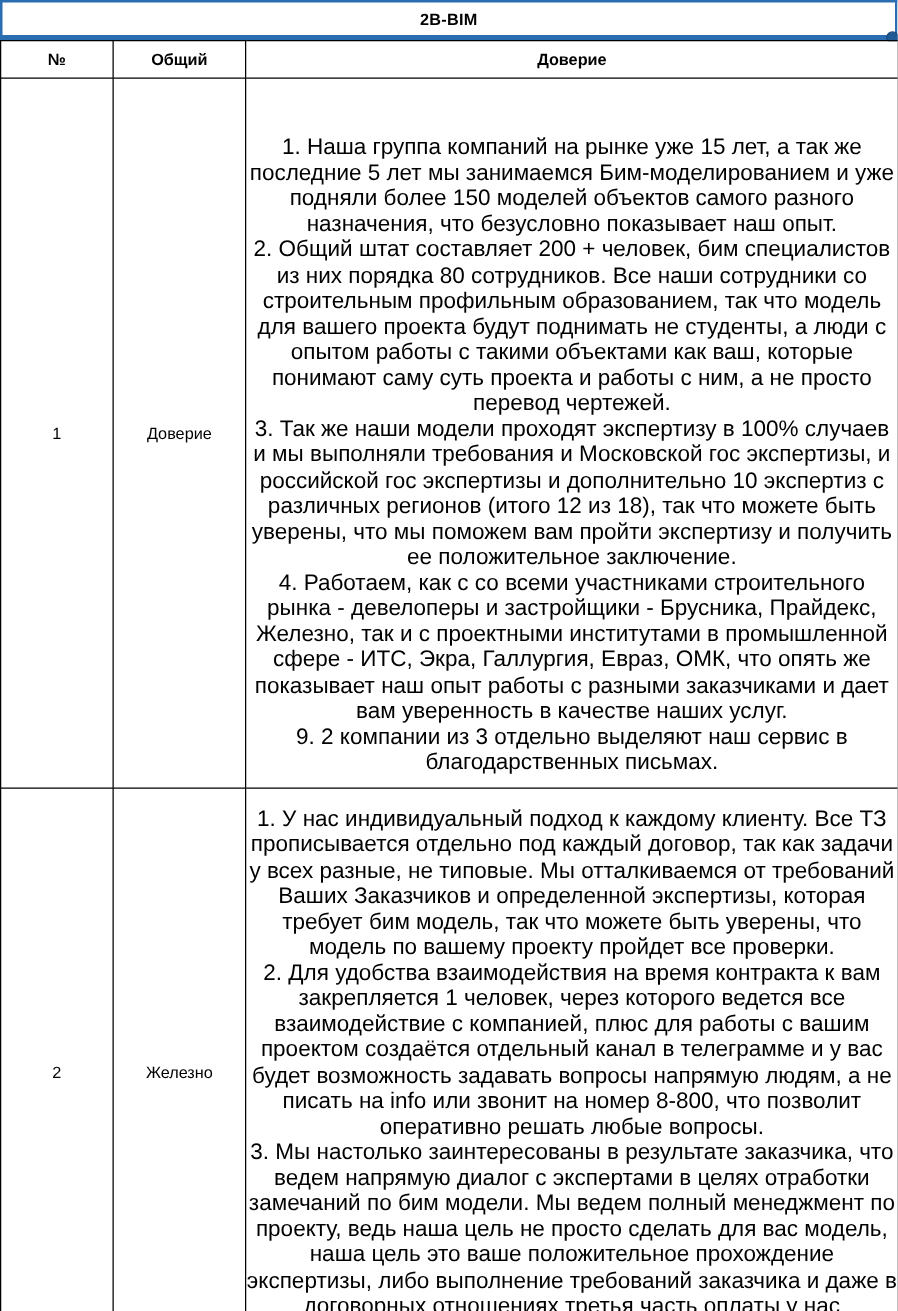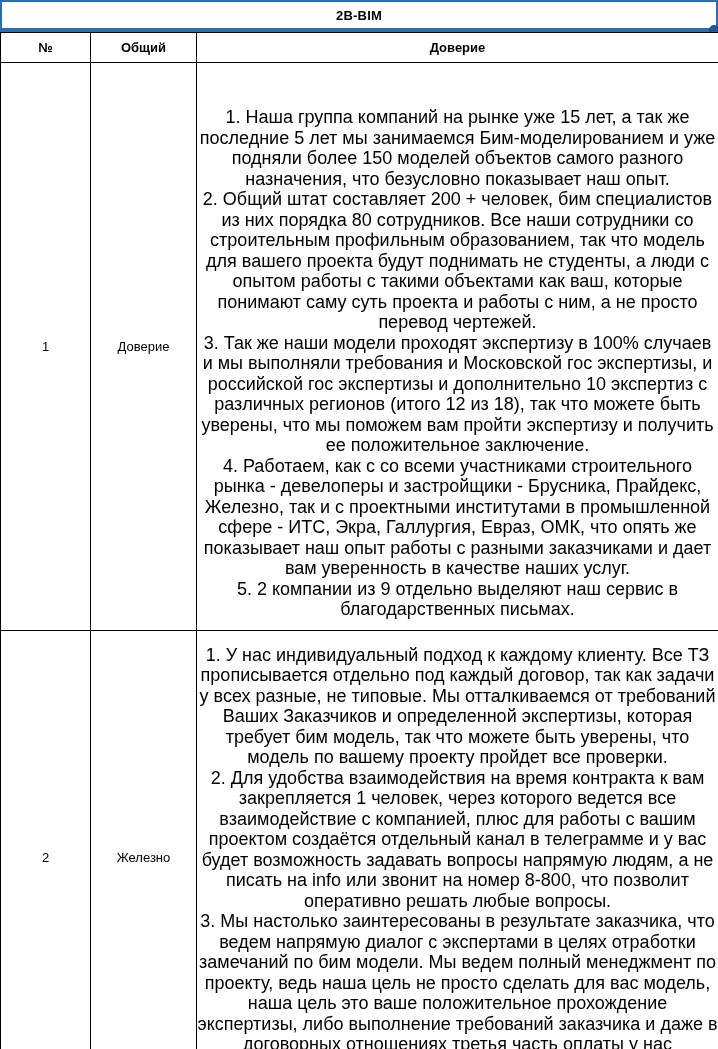--- a/index.html
+++ b/index.html
@@ -146,7 +146,7 @@
             <p>2. Общий штат составляет 200 + человек, бим специалистов из них порядка 80 сотрудников. Все наши сотрудники со строительным профильным образованием, так что модель для вашего проекта будут поднимать не студенты, а люди с опытом работы с такими объектами как ваш, которые понимают саму суть проекта и работы с ним, а не просто перевод чертежей.</p>
             <p>3. Так же наши модели проходят экспертизу в 100% случаев и мы выполняли требования и Московской гос экспертизы, и российской гос экспертизы и дополнительно 10 экспертиз с различных регионов (итого 12 из 18), так что можете быть уверены, что мы поможем вам пройти экспертизу и получить ее положительное заключение.</p>
             <p>4. Работаем, как с со всеми участниками строительного рынка - девелоперы и застройщики - Брусника, Прайдекс, Железно, так и с проектными институтами в промышленной сфере - ИТС, Экра, Галлургия, Евраз, ОМК, что опять же показывает наш опыт работы с разными заказчиками и дает вам уверенность в качестве наших услуг.</p>
-            <p>5. 2 компании из 9 отдельно выделяют наш сервис в благодарственных письмах.</p>
+            <p>9. 2 компании из 3 отдельно выделяют наш сервис в благодарственных письмах.</p>
           </td>
       </tr>
       <tr class="row-2">

